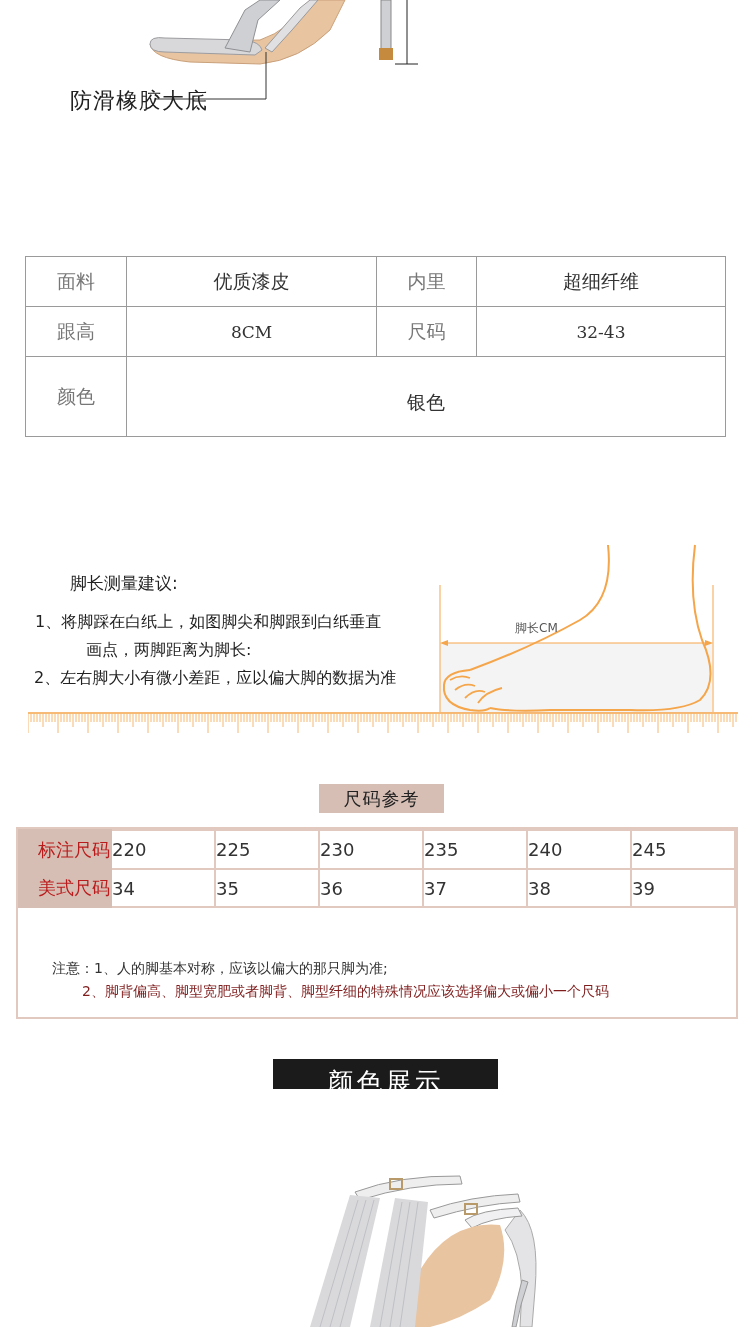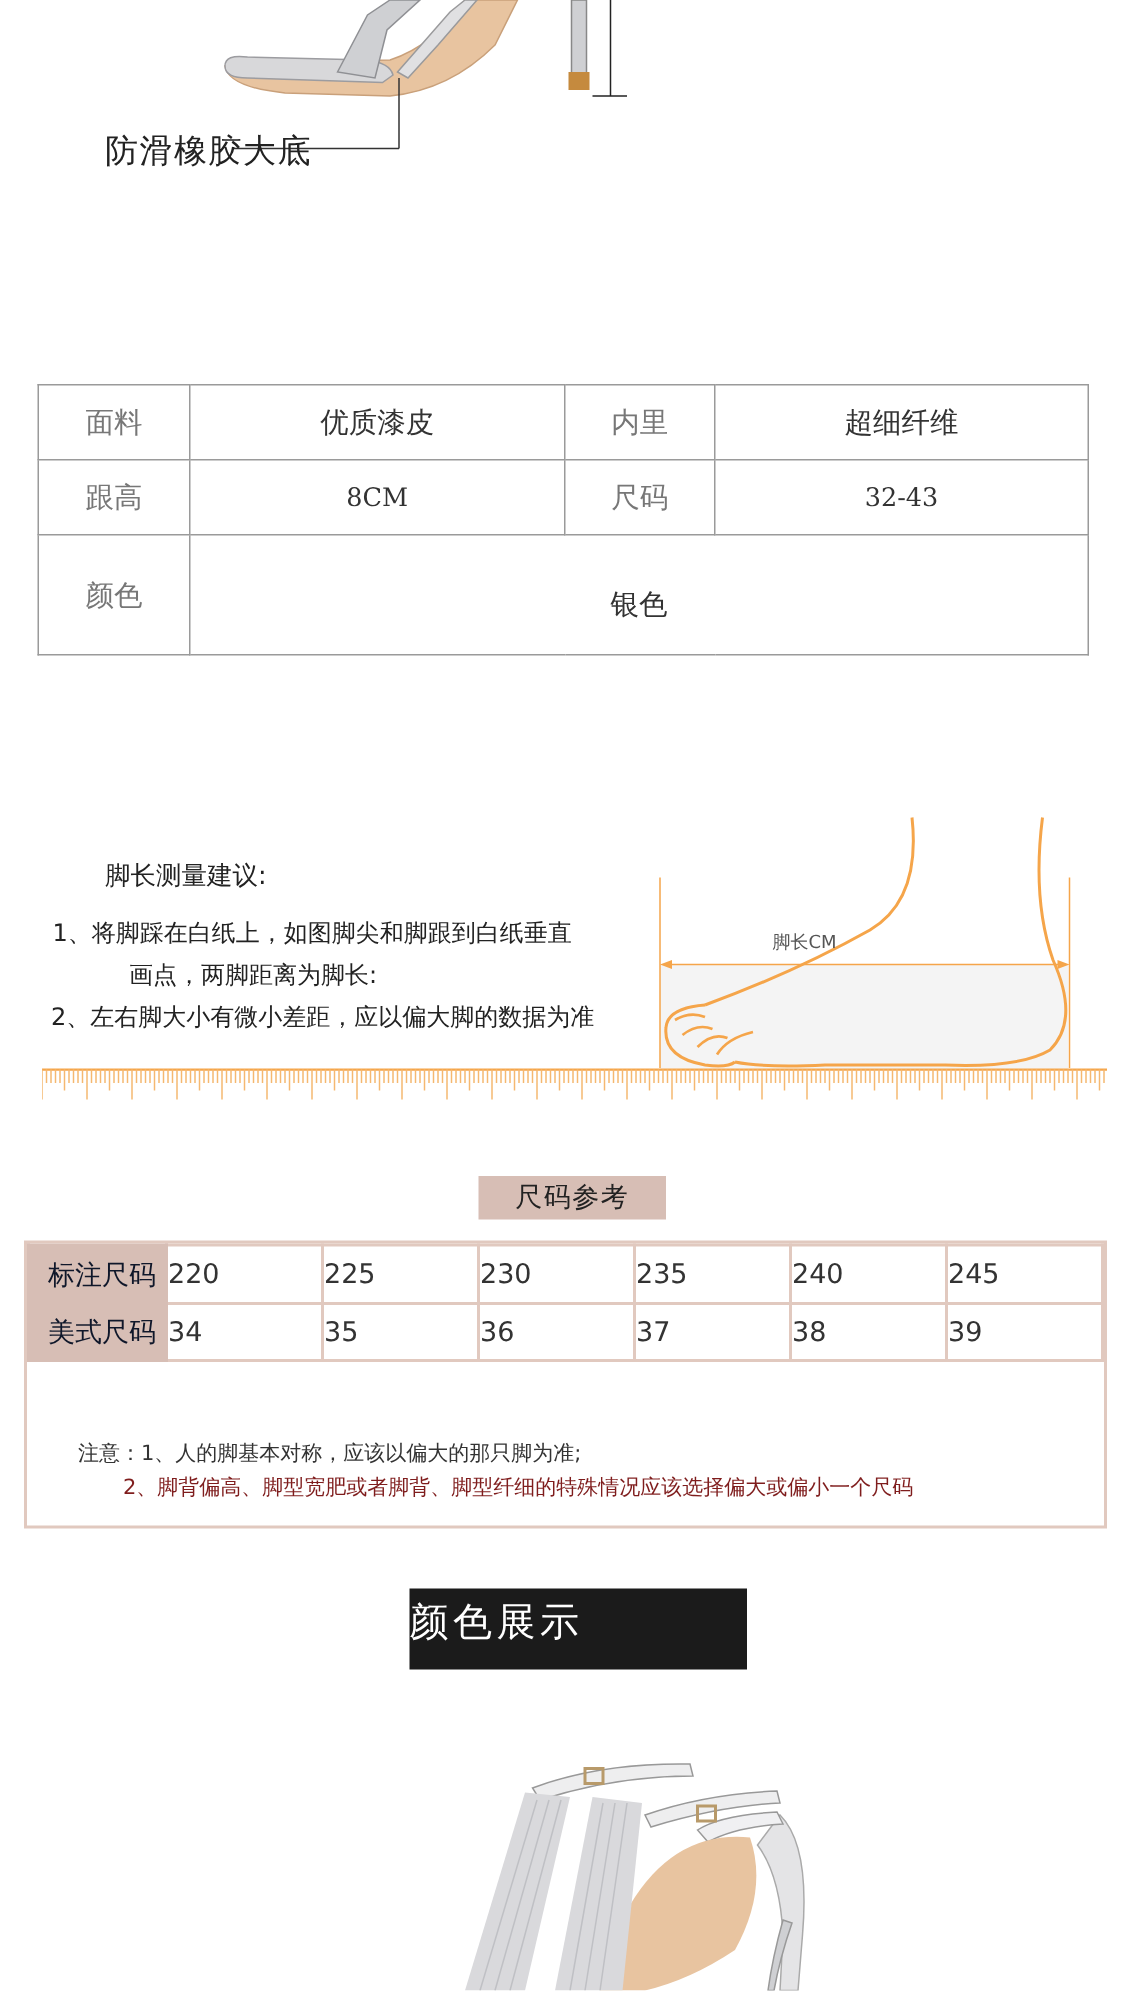--- a/index.html
+++ b/index.html
@@ -32,7 +32,7 @@
   #size-box { left: 16px; top: 827px; width: 722px; height: 192px; border: 2px solid #e1c9bf; background: #fff; }
   #size-table { position: absolute; left: 0; top: 0; width: 718px; border-collapse: collapse; }
   #size-table td { border: 2px solid #e1c9bf; font-size: 18px; color: #333; height: 39px; }
-  #size-table td.hdr { background: #d7beb5; color: #0f172a; width: 92px; font-size: 18px; text-align: center; padding-left: 6px; border-color: #d7beb5; }
+  #size-table td.hdr { background: #d7beb5; color: #b91c1c; width: 92px; font-size: 18px; text-align: right; padding-left: 6px; border-color: #d7beb5; }
   #size-table tr:nth-child(2) td { height: 38px; }
   .note1 { left: 52px; top: 960px; font-size: 14px; color: #333; }
   .note2 { left: 82px; top: 983px; font-size: 14px; color: #7f1d1d; }

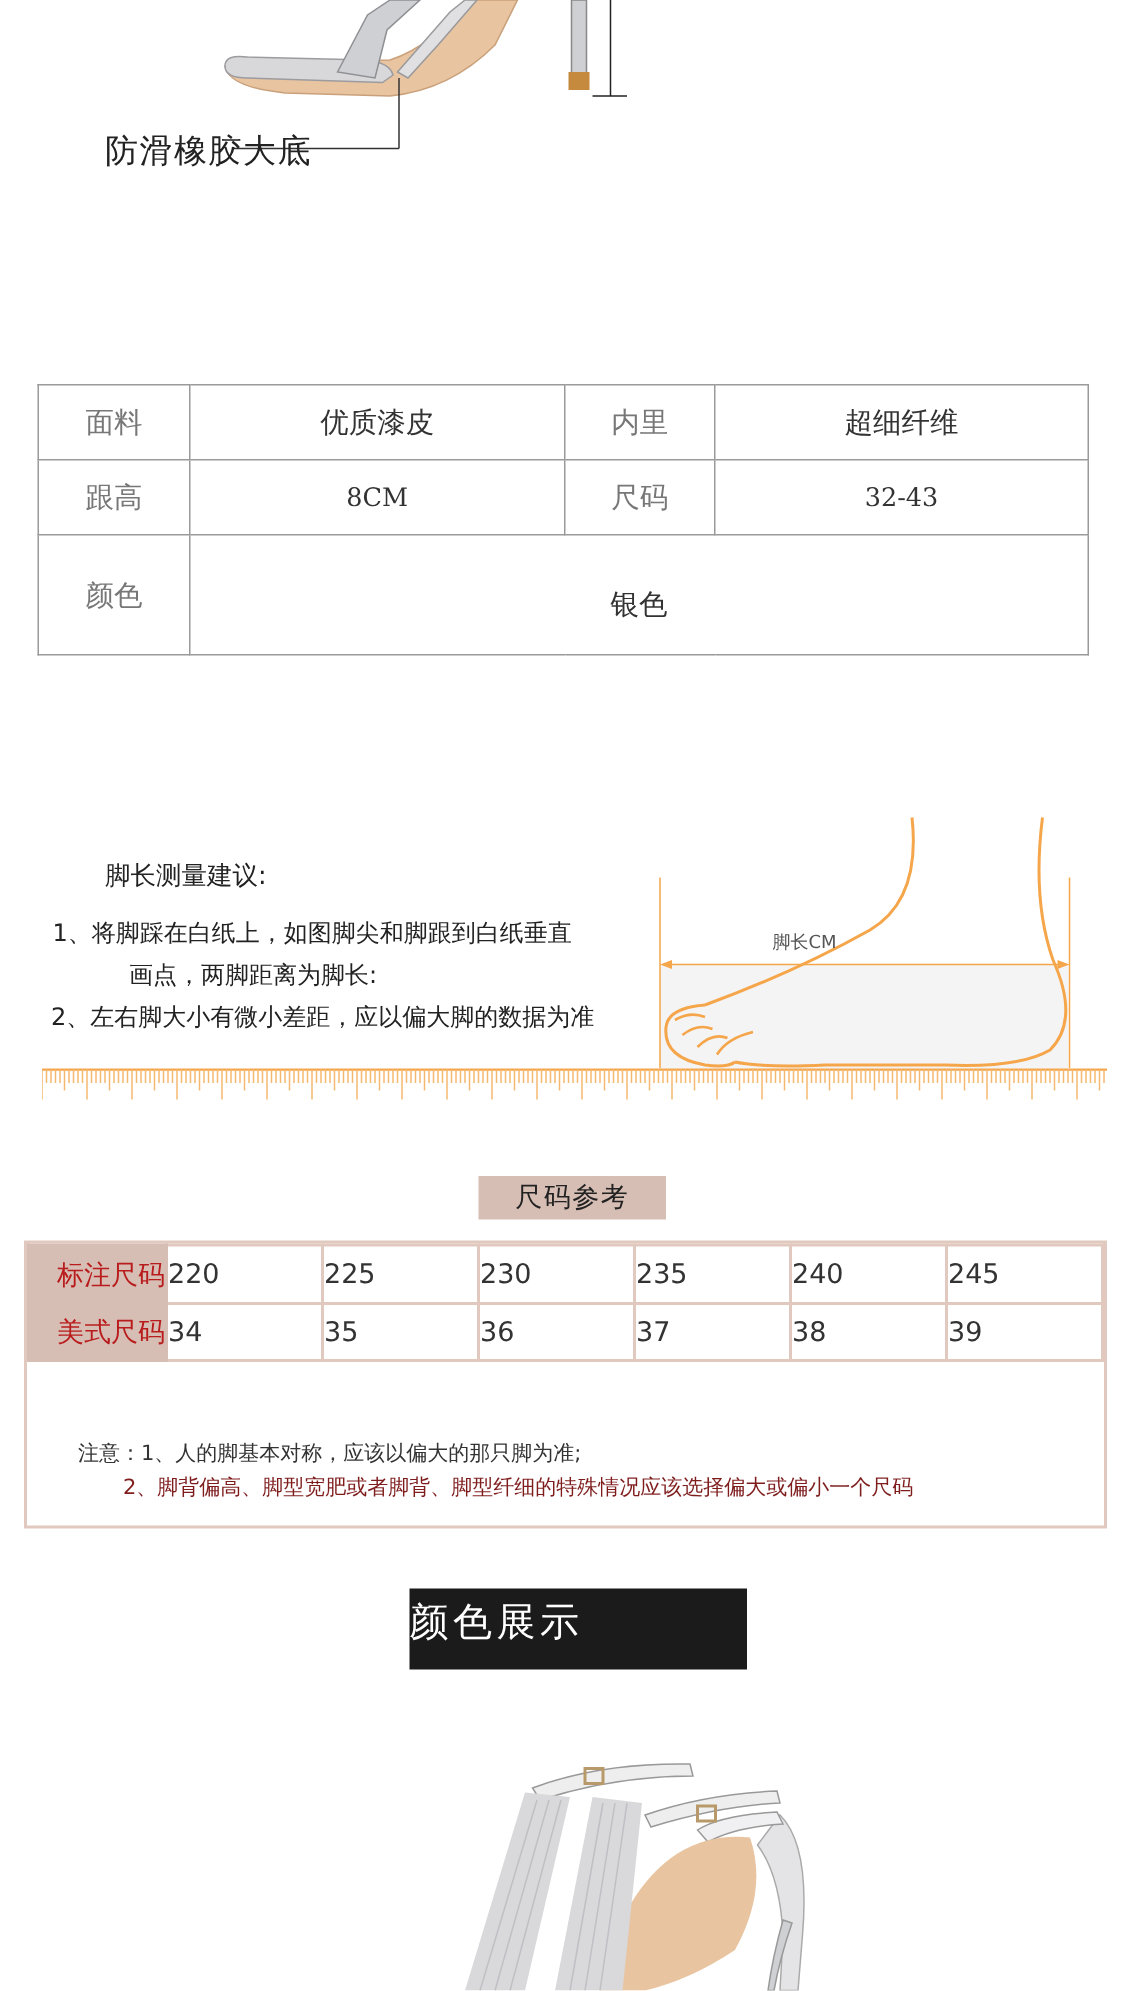--- a/index.html
+++ b/index.html
@@ -38,7 +38,7 @@
   .note2 { left: 82px; top: 983px; font-size: 14px; color: #7f1d1d; }
 
   
-  .color-banner { left: 273px; top: 1059px; width: 225px; height: 54px; background: #1b1b1b; color: #fff; font-size: 26px; line-height: 46px; letter-spacing: 3px; }
+  .color-banner { left: 273px; top: 1059px; width: 225px; height: 30px; background: #1b1b1b; color: #fff; font-size: 26px; text-align: center; line-height: 46px; letter-spacing: 3px; }
 
   #shoe-bottom { left: 250px; top: 1150px; width: 340px; height: 177px; }
 </style>

